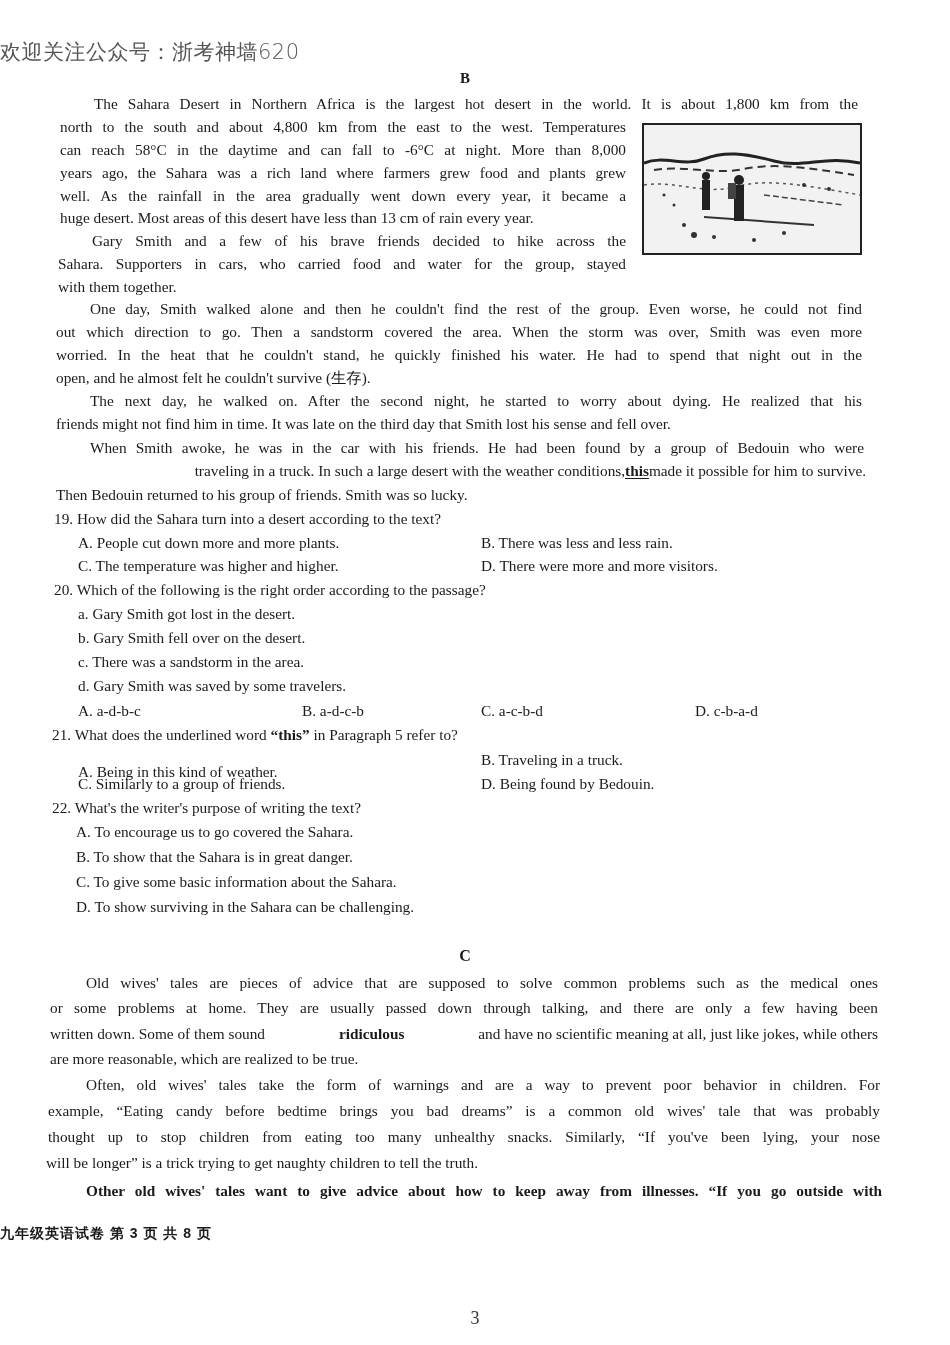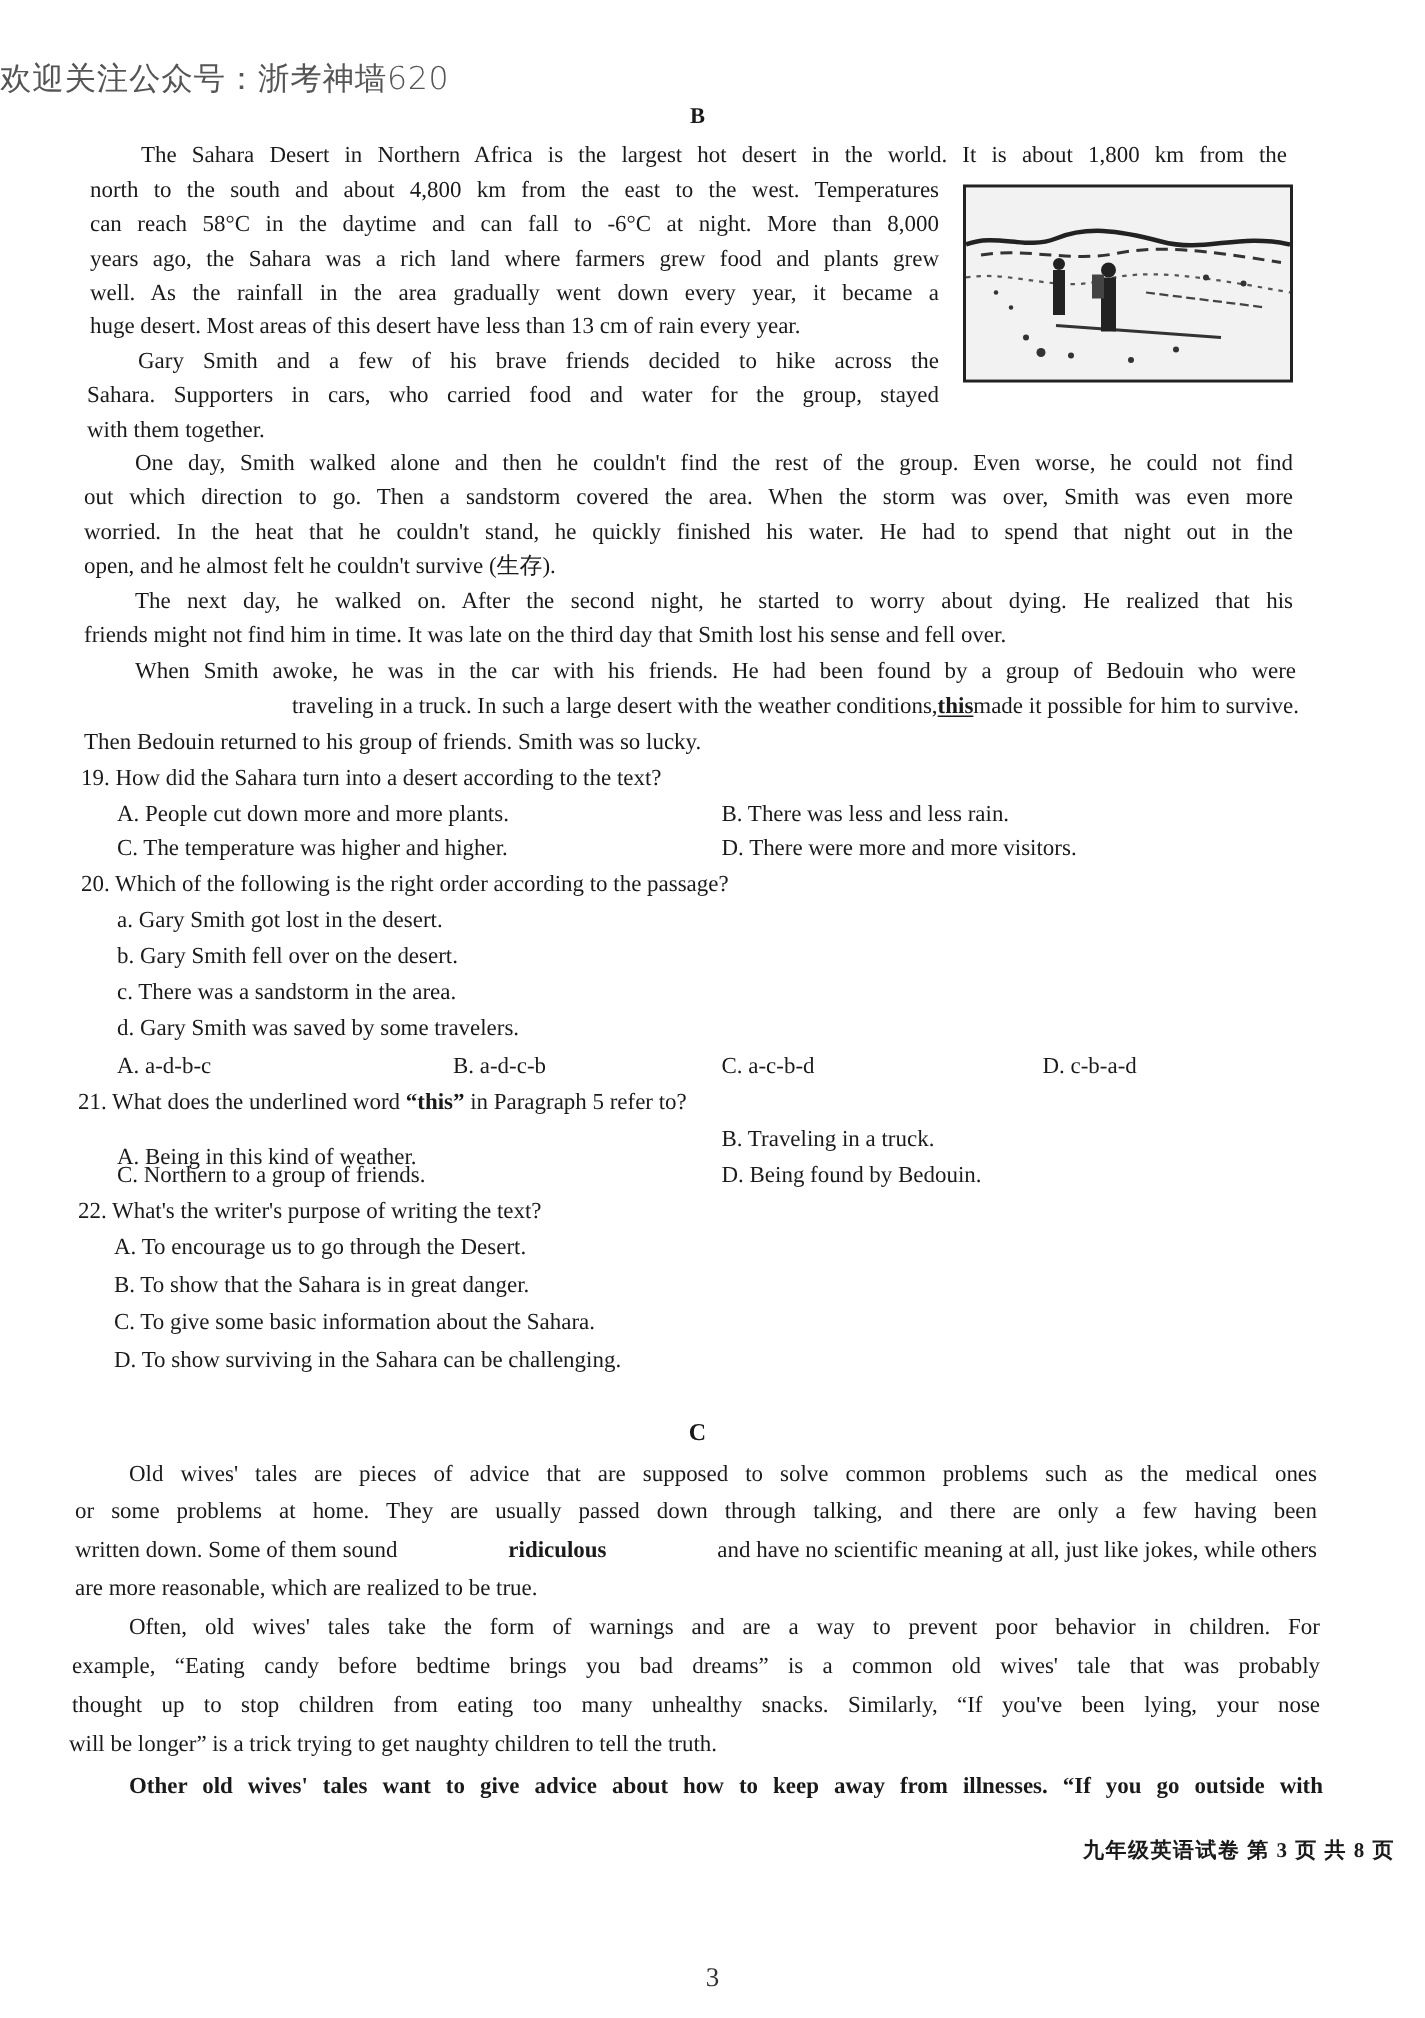--- a/index.html
+++ b/index.html
@@ -128,7 +128,7 @@
   </div>
   <div class="line" style="left:78px; top:750px;margin-top:12px;">A. Being in this kind of weather.</div>
   <div class="line" style="left:481px; top:750px;">B. Traveling in a truck.</div>
-  <div class="line" style="left:78px; top:774px;">C. Northern to a group of friends.</div>
+  <div class="line" style="left:78px; top:774px;">C. Similarly to a group of friends.</div>
   <div class="line" style="left:481px; top:774px;">D. Being found by Bedouin.</div>
 </div>
 

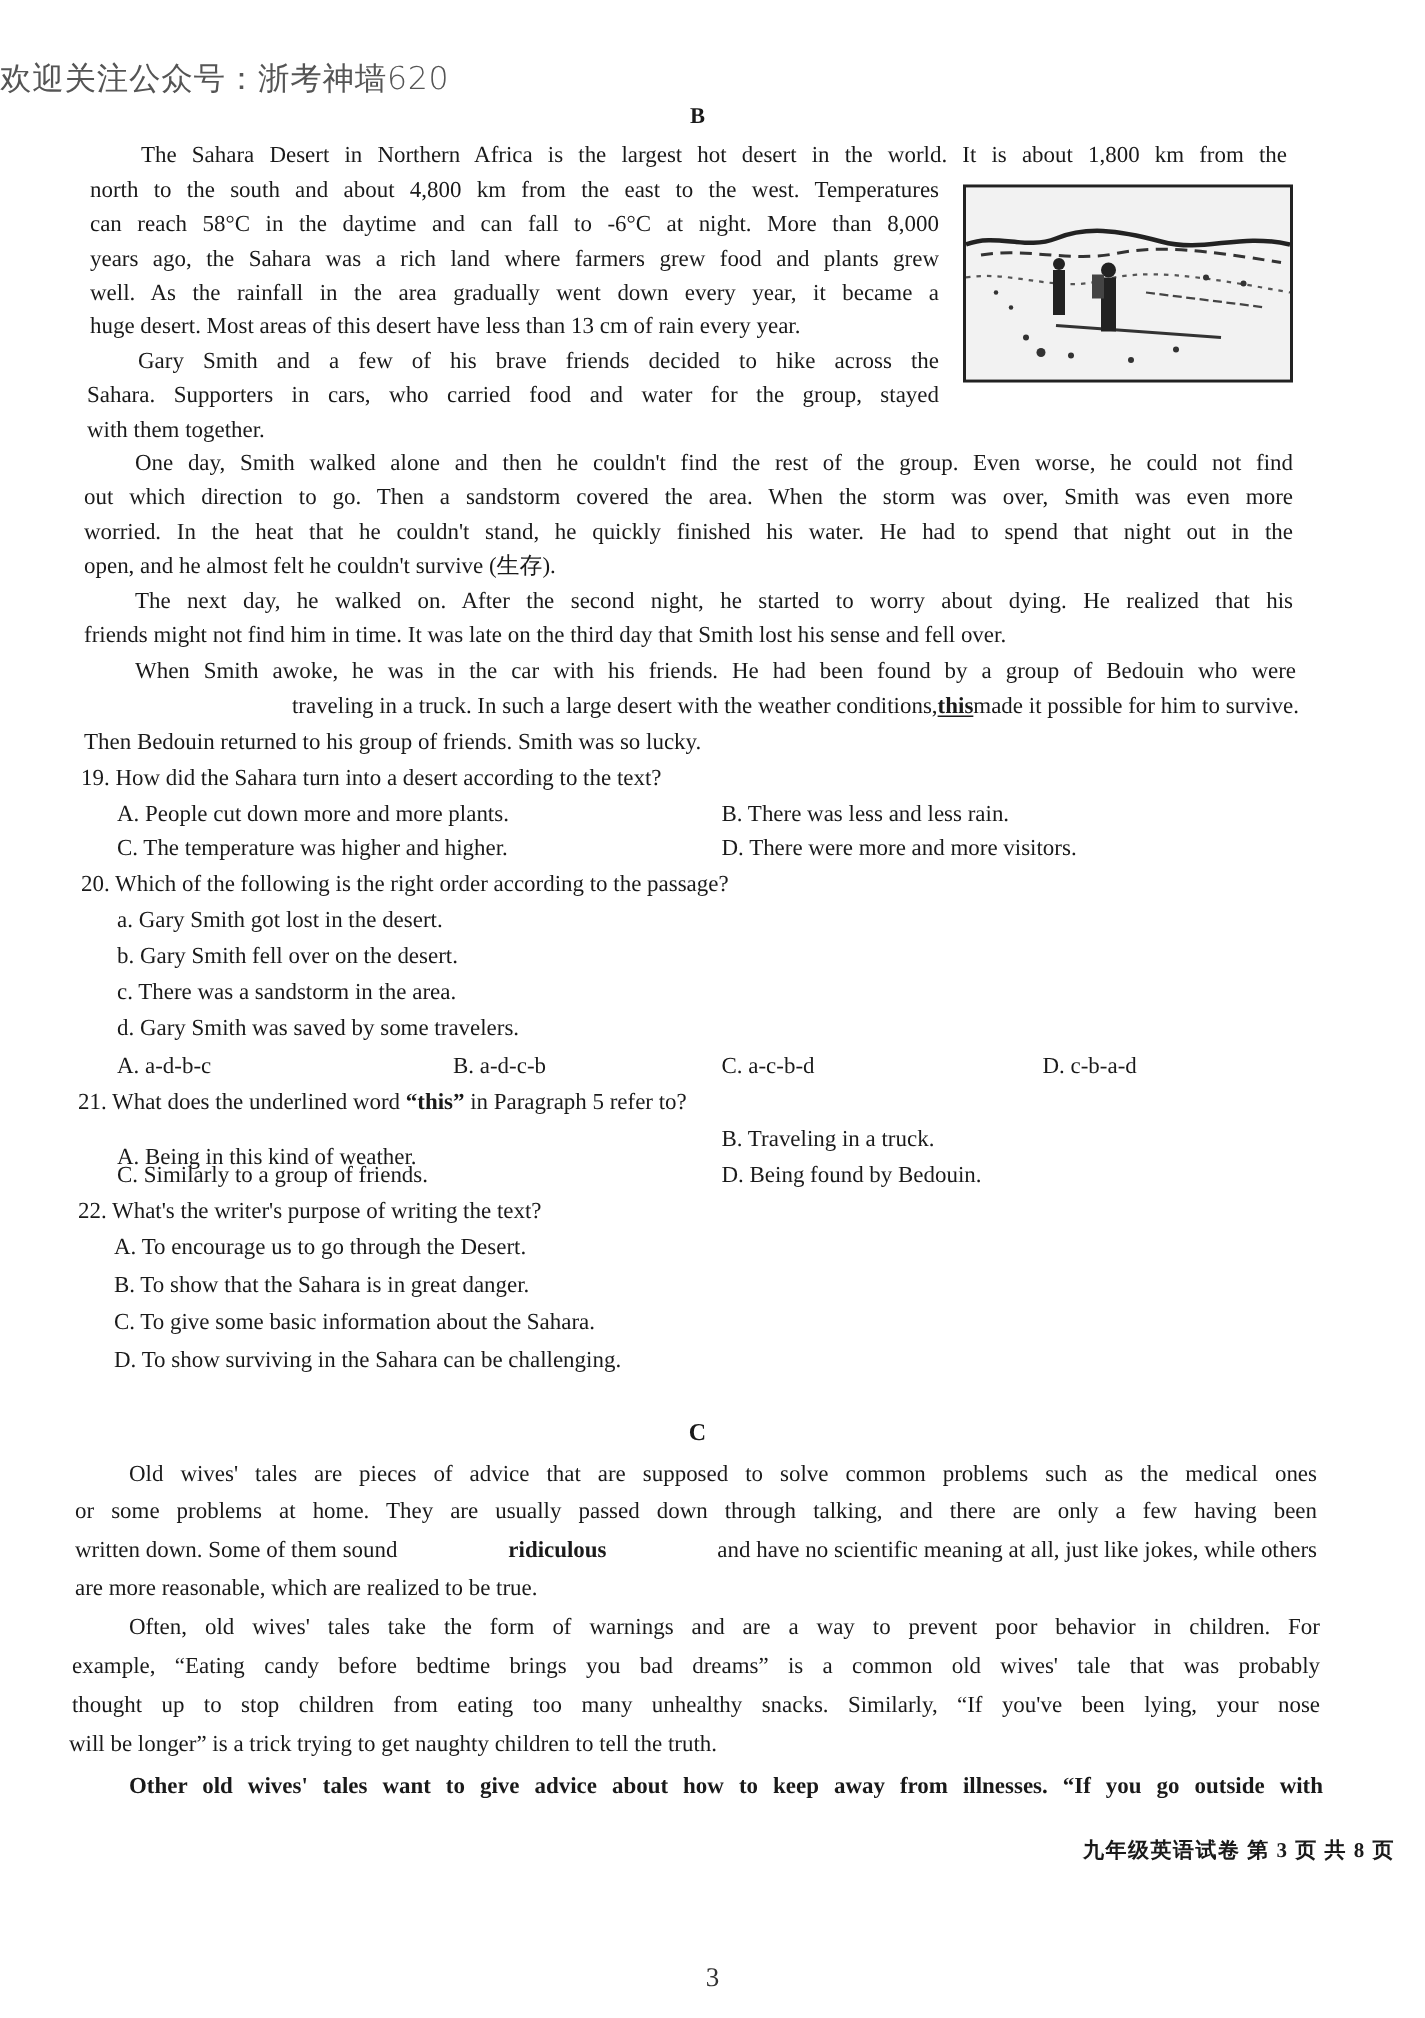--- a/index.html
+++ b/index.html
@@ -137,7 +137,7 @@
     <span>22.</span>
     <span>What's the writer's purpose of writing the text?</span>
   </div>
-  <div class="line" style="left:76px; top:822px;">A. To encourage us to go through the Desert.</div>
+  <div class="line" style="left:76px; top:822px;">A. To encourage us to go covered the Sahara.</div>
   <div class="line" style="left:76px; top:847px;">B. To show that the Sahara is in great danger.</div>
   <div class="line" style="left:76px; top:872px;">C. To give some basic information about the Sahara.</div>
   <div class="line" style="left:76px; top:897px;">D. To show surviving in the Sahara can be challenging.</div>

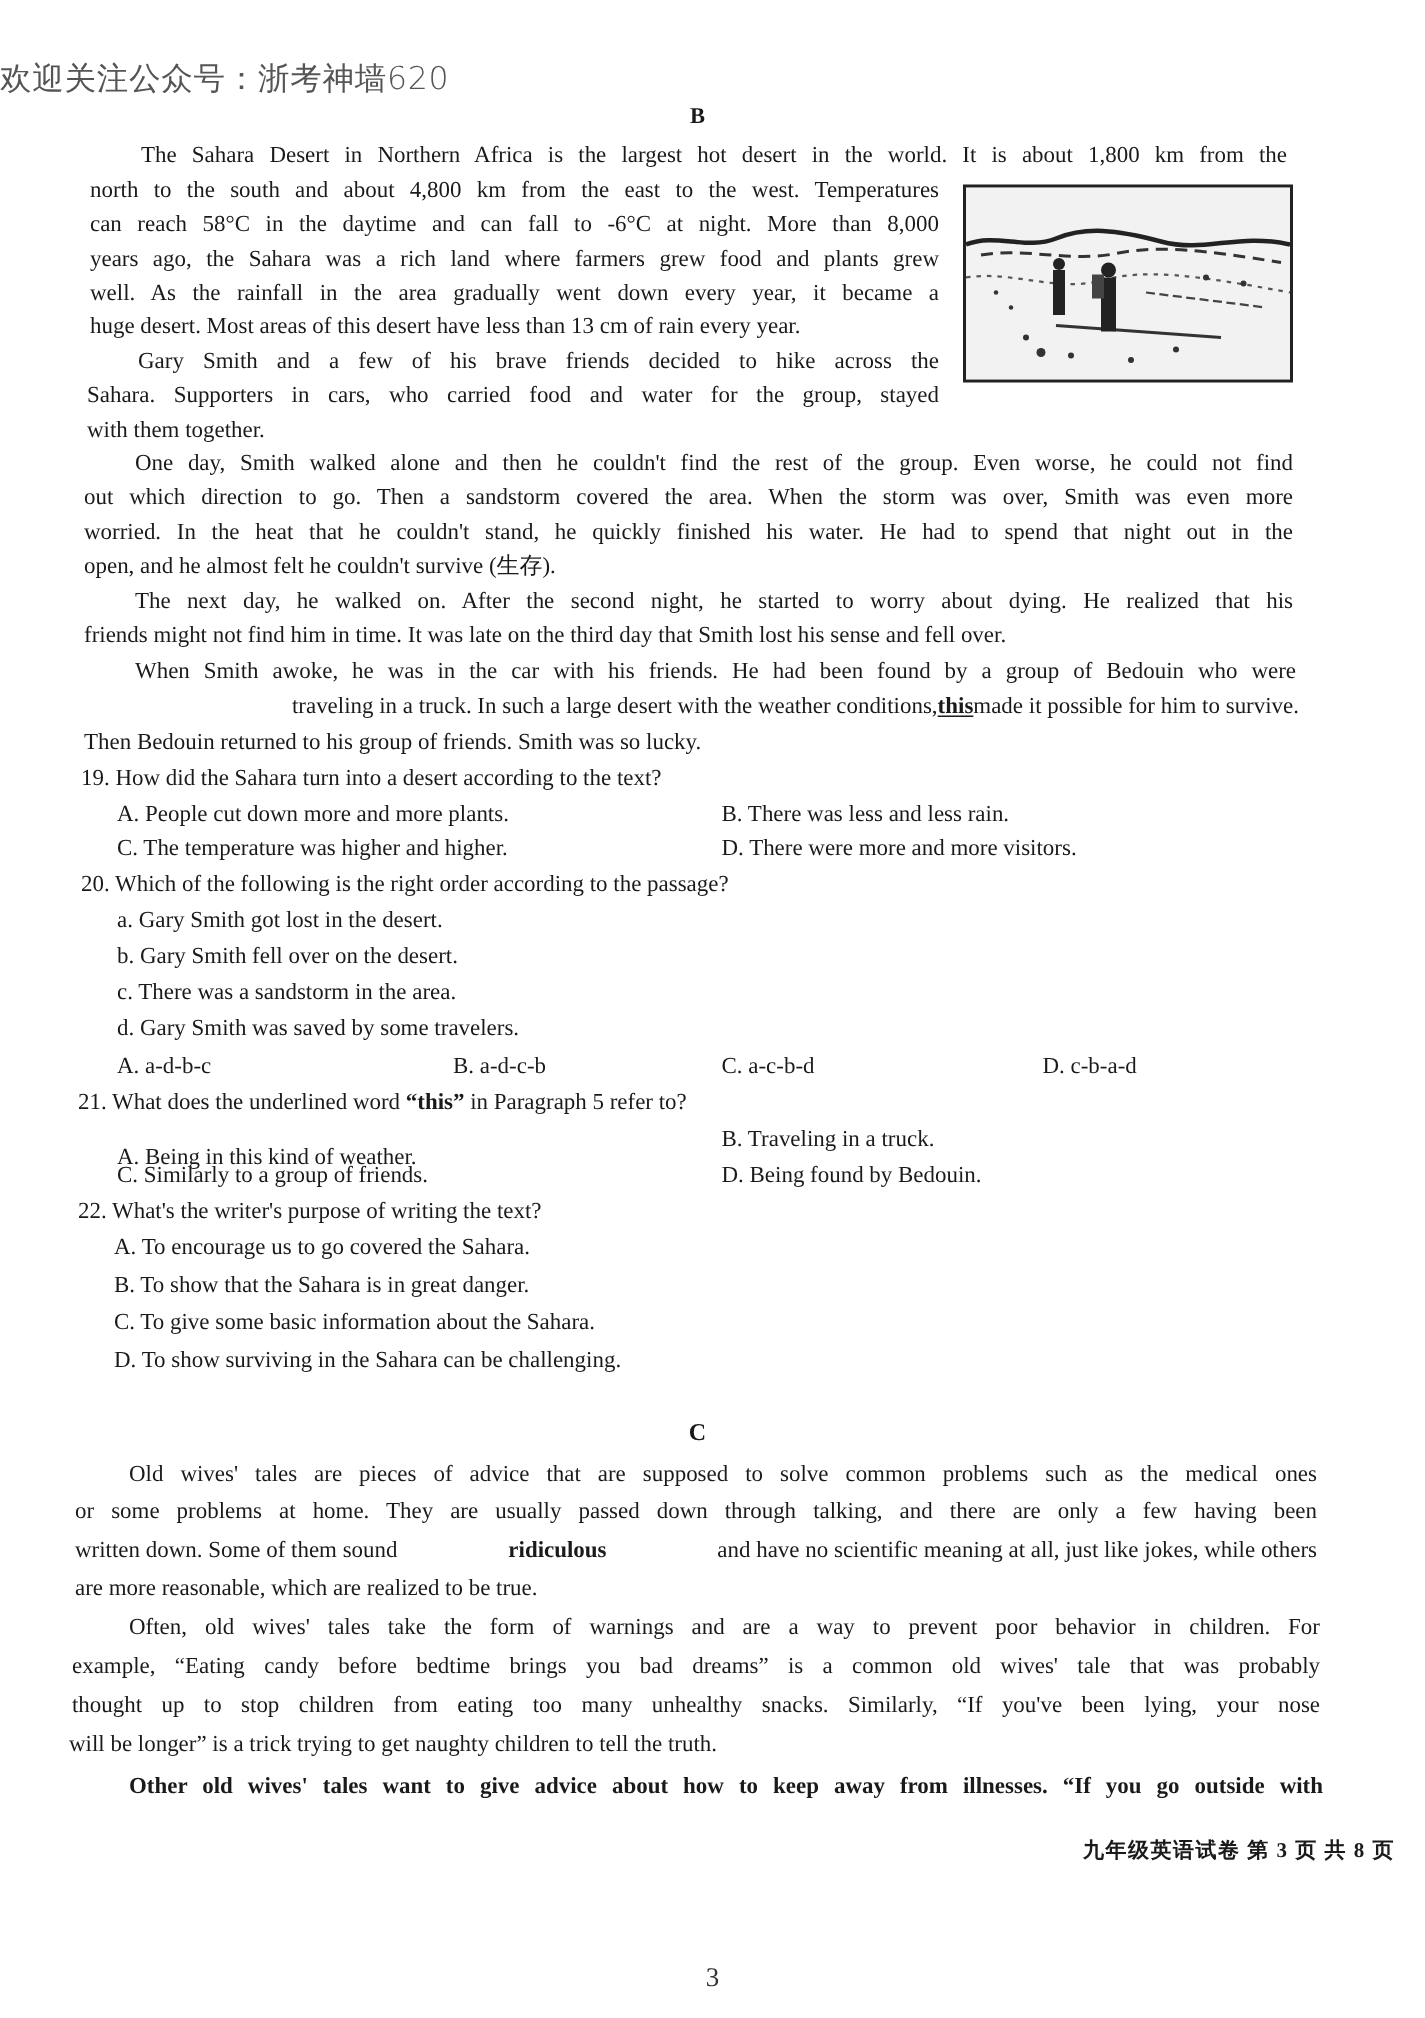--- a/index.html
+++ b/index.html
@@ -29,8 +29,8 @@
     u.bold-u { font-weight: bold; text-decoration: underline; text-underline-offset: 2px; }
     b.kw { font-weight: bold; }
     .footer {
-      left: 0; width: 930px; top: 1225px; text-align: right;
-      font-size: 14px; font-weight: bold; font-family: Liberation Serif, serif; letter-spacing: 1px;
+      left: 0; width: 930px; top: 1225px; text-align: left;
+      font-size: 14px; font-weight: bold; font-family: Liberation Sans, sans-serif; letter-spacing: 1px;
     }
     .pagenum {
       left: 0; width: 950px; top: 1308px; text-align: center; font-size: 18px; color: #333;

